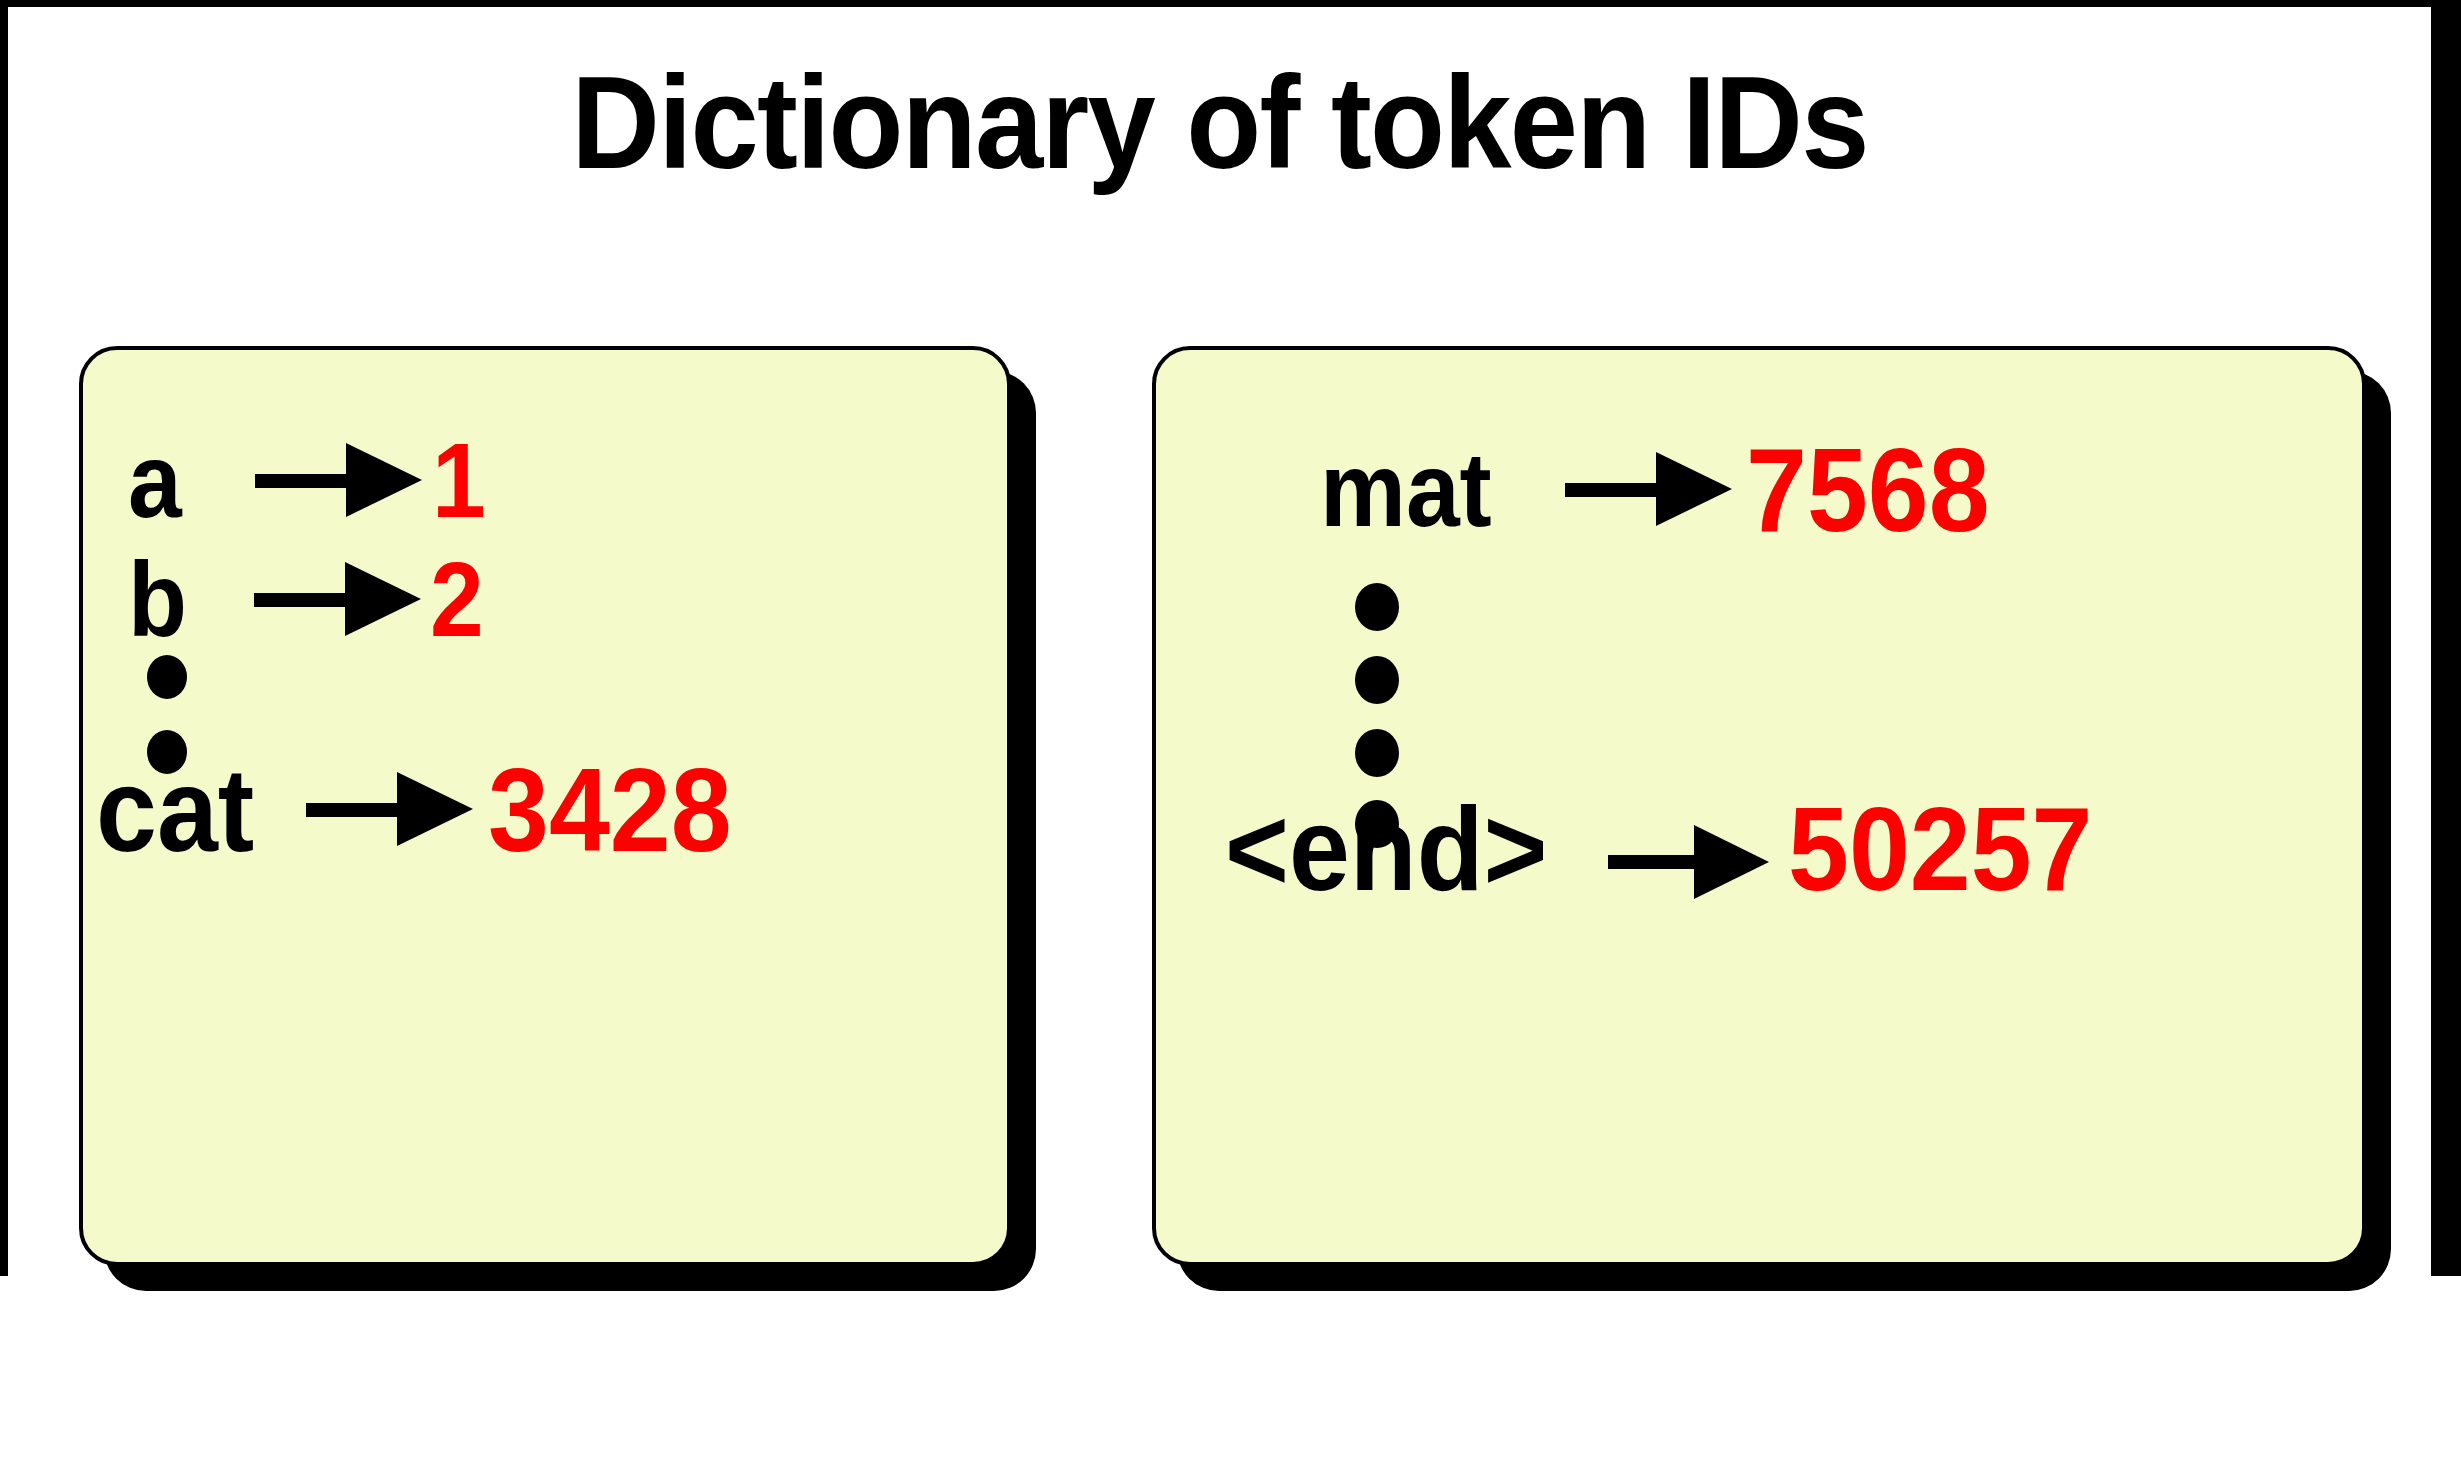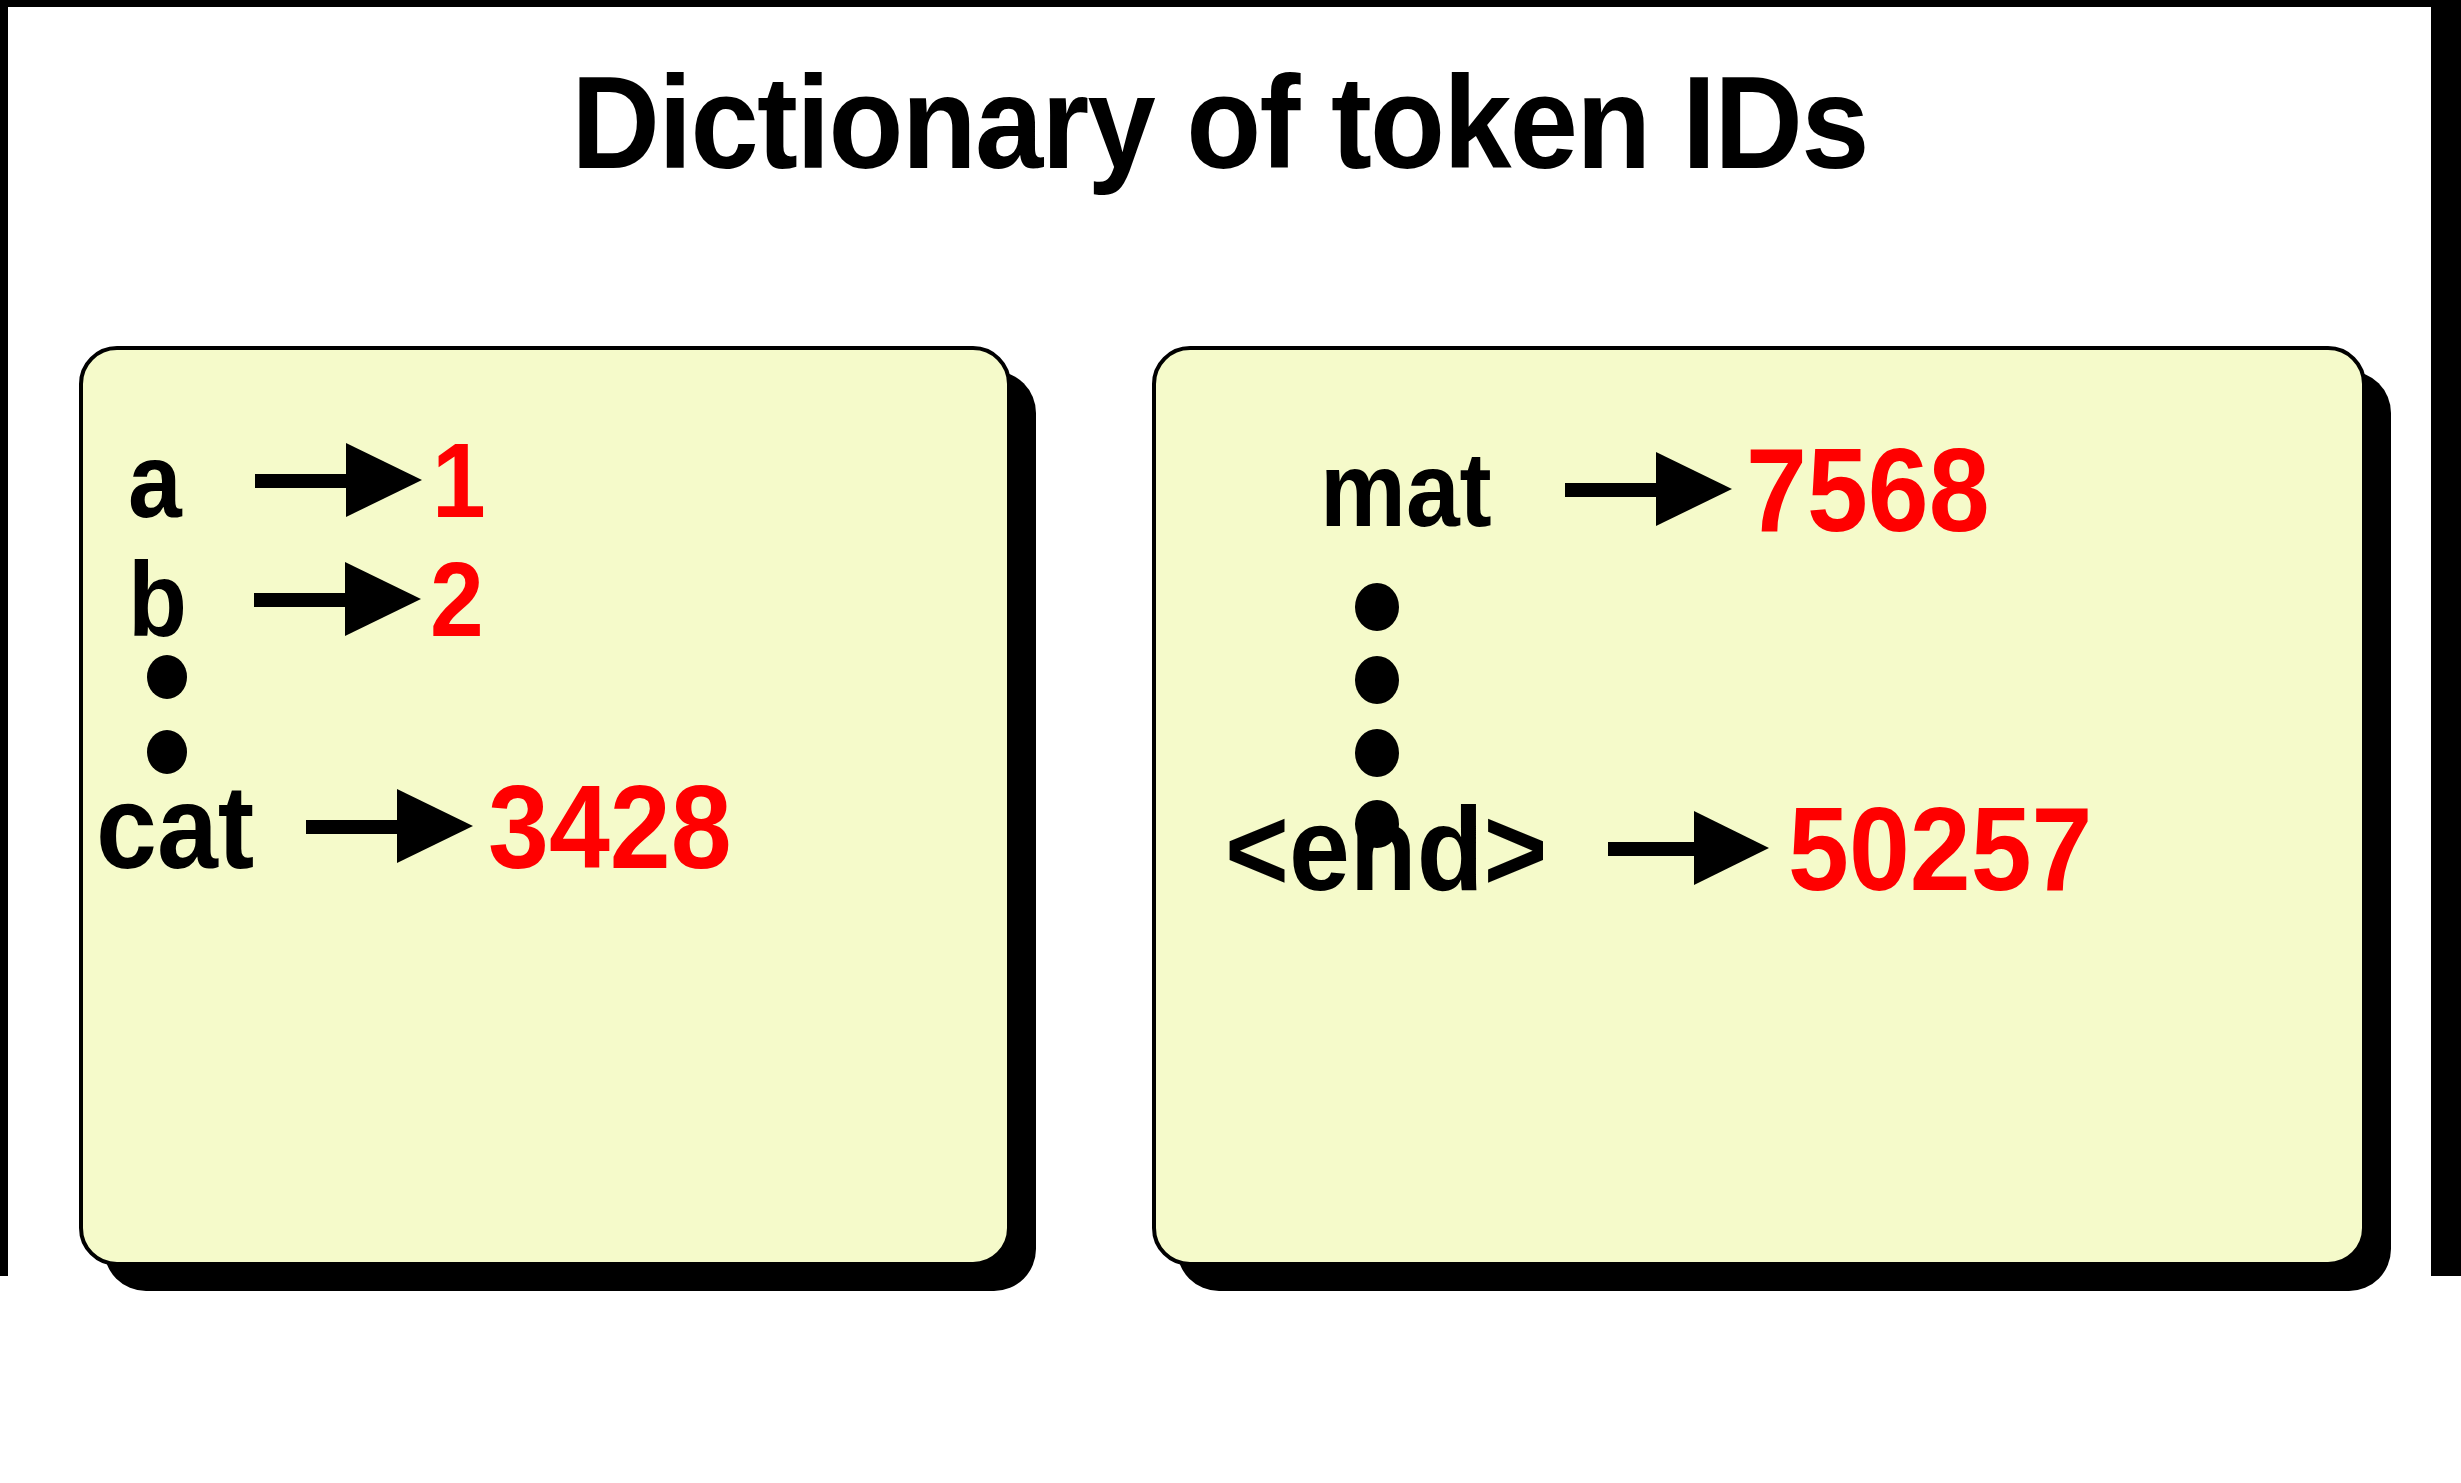--- a/index.html
+++ b/index.html
@@ -139,7 +139,7 @@
   
   #row-a       { left: 120px; top: 421px; }
   #row-b       { left: 120px; top: 540px; }
-  #row-cat     { left: 88px;  top: 760px; }
+  #row-cat     { left: 88px;  top: 743px; }
   #dots-left .dot { width: 40px; height: 44px; left: 139px; }
   #dot-l1 { top: 648px; }
   #dot-l2 { top: 723px; }

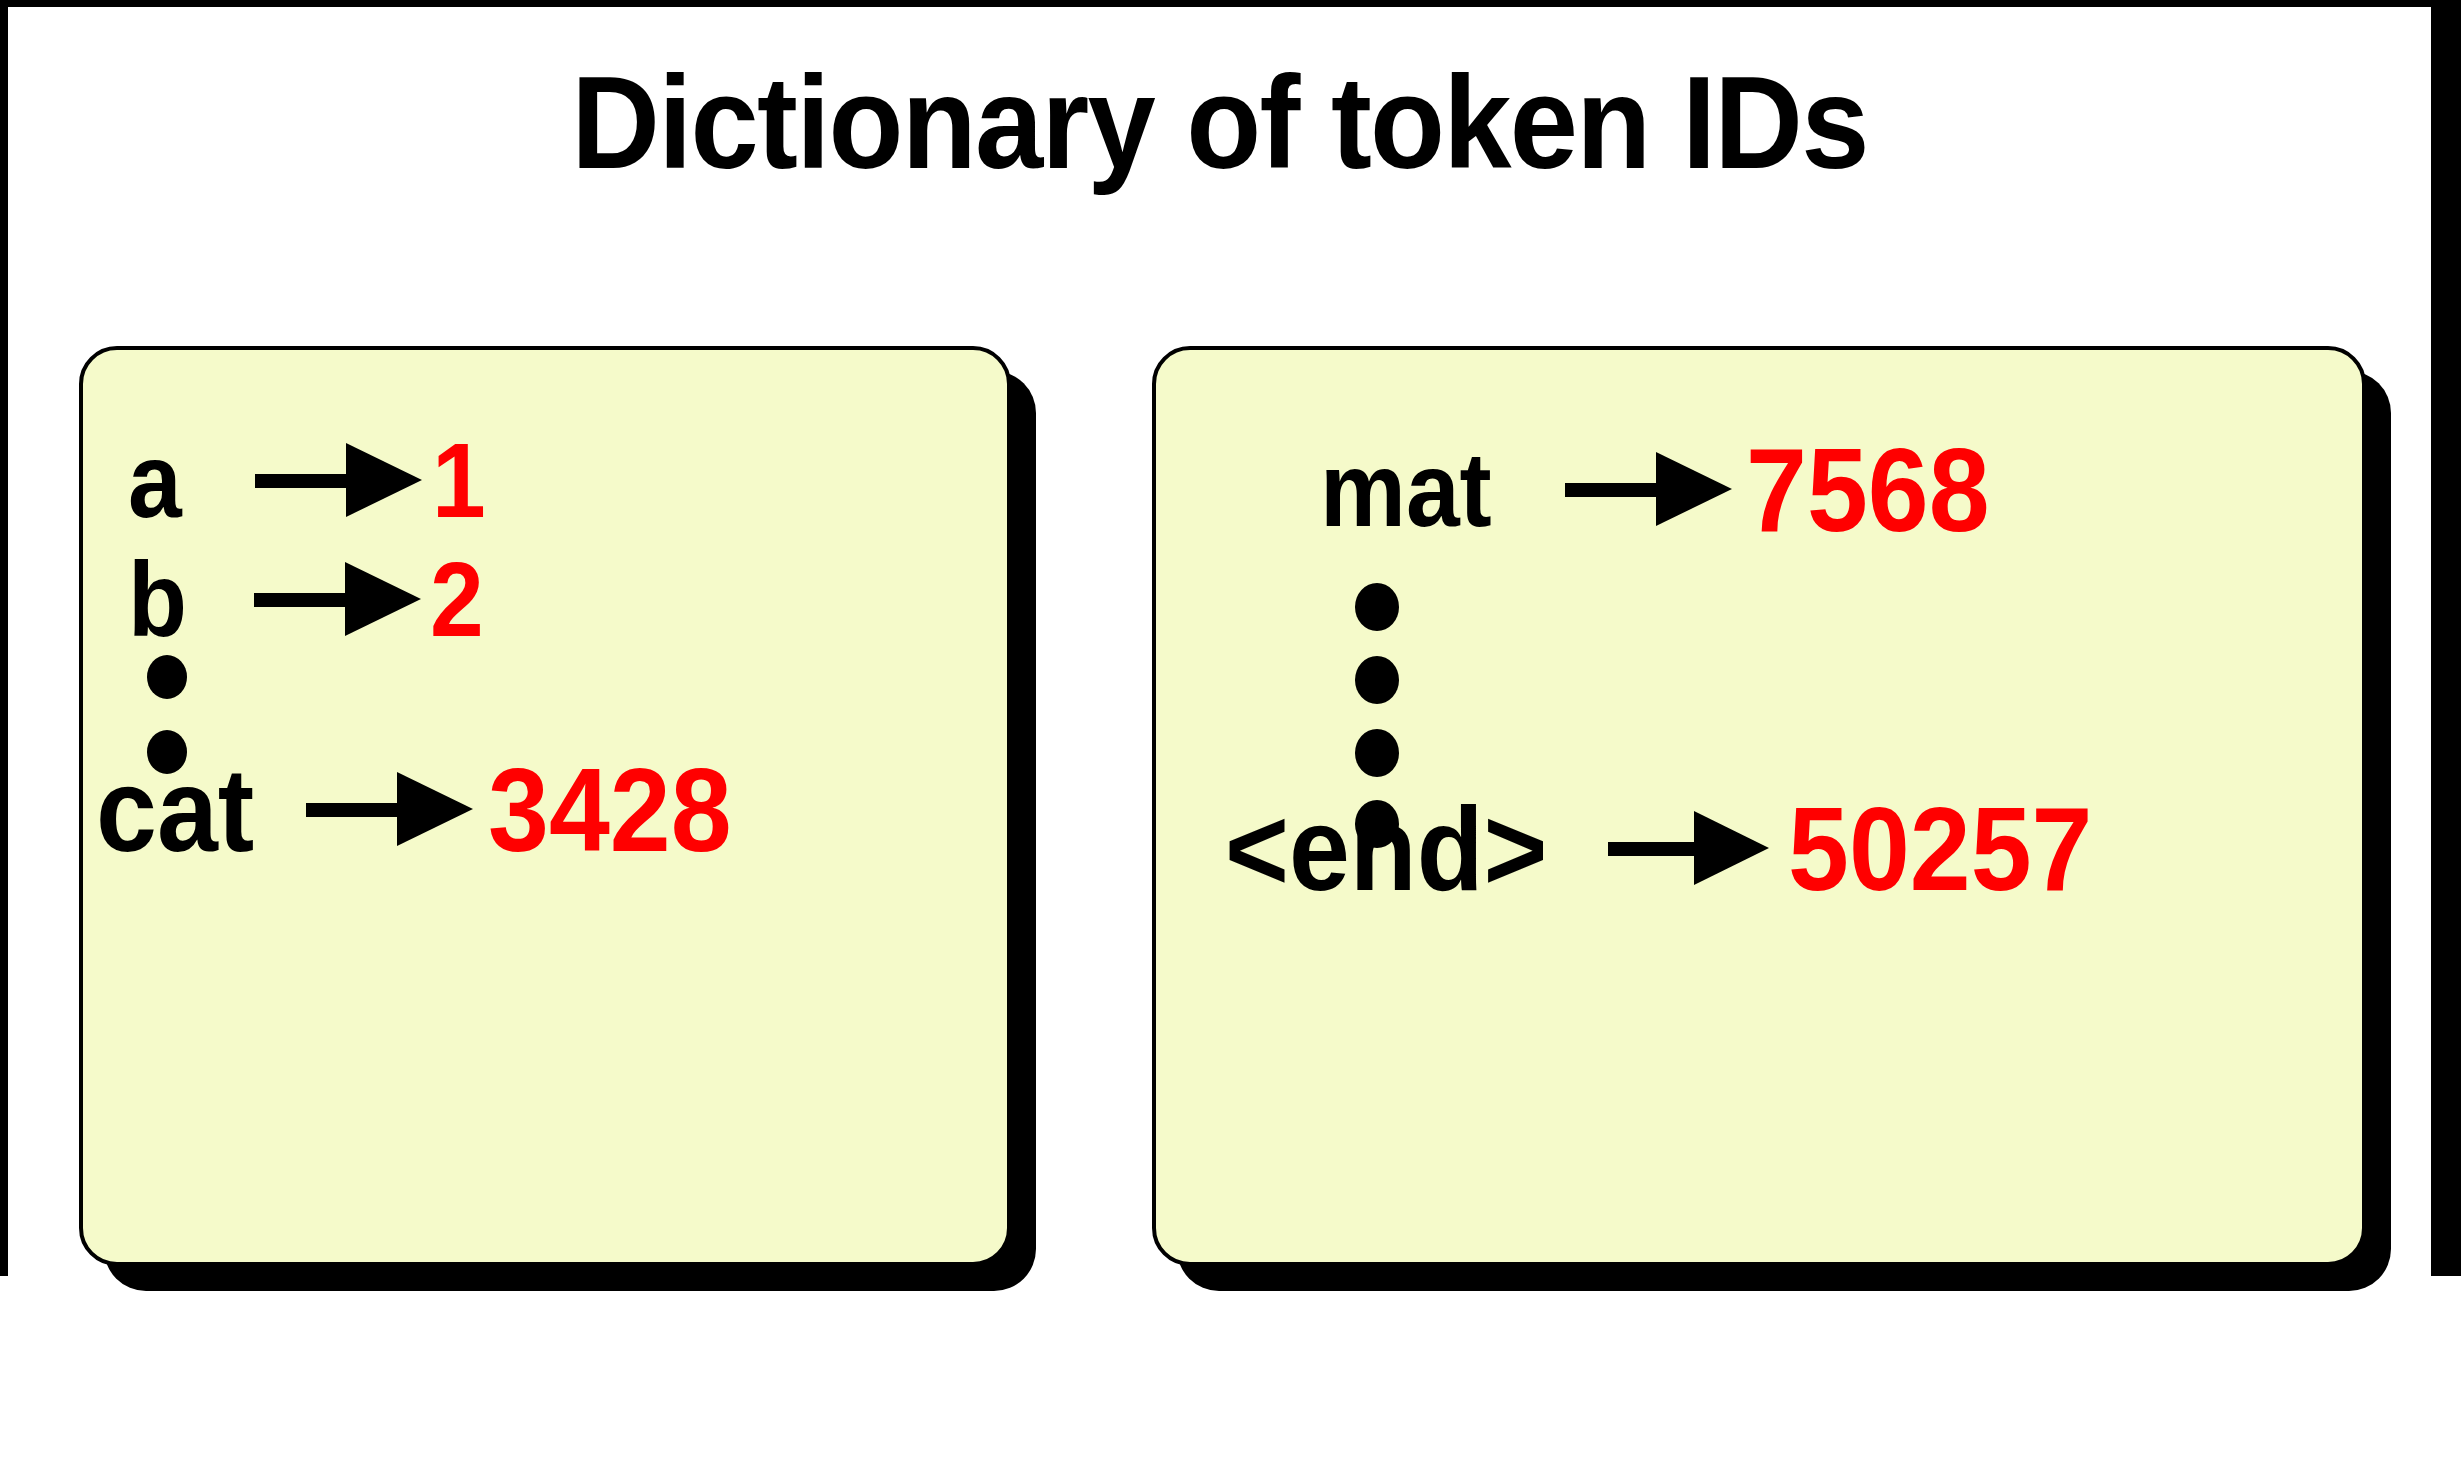--- a/index.html
+++ b/index.html
@@ -146,7 +146,7 @@
 
   
   #row-mat  { left: 1312px; top: 423px; }
-  #row-end  { left: 1217px; top: 782px; }
+  #row-end  { left: 1217px; top: 782px; align-items: flex-end; }
   #dots-right .dot { width: 44px; height: 48px; left: 1347px; }
   #dot-r1 { top: 576px; }
   #dot-r2 { top: 649px; }

